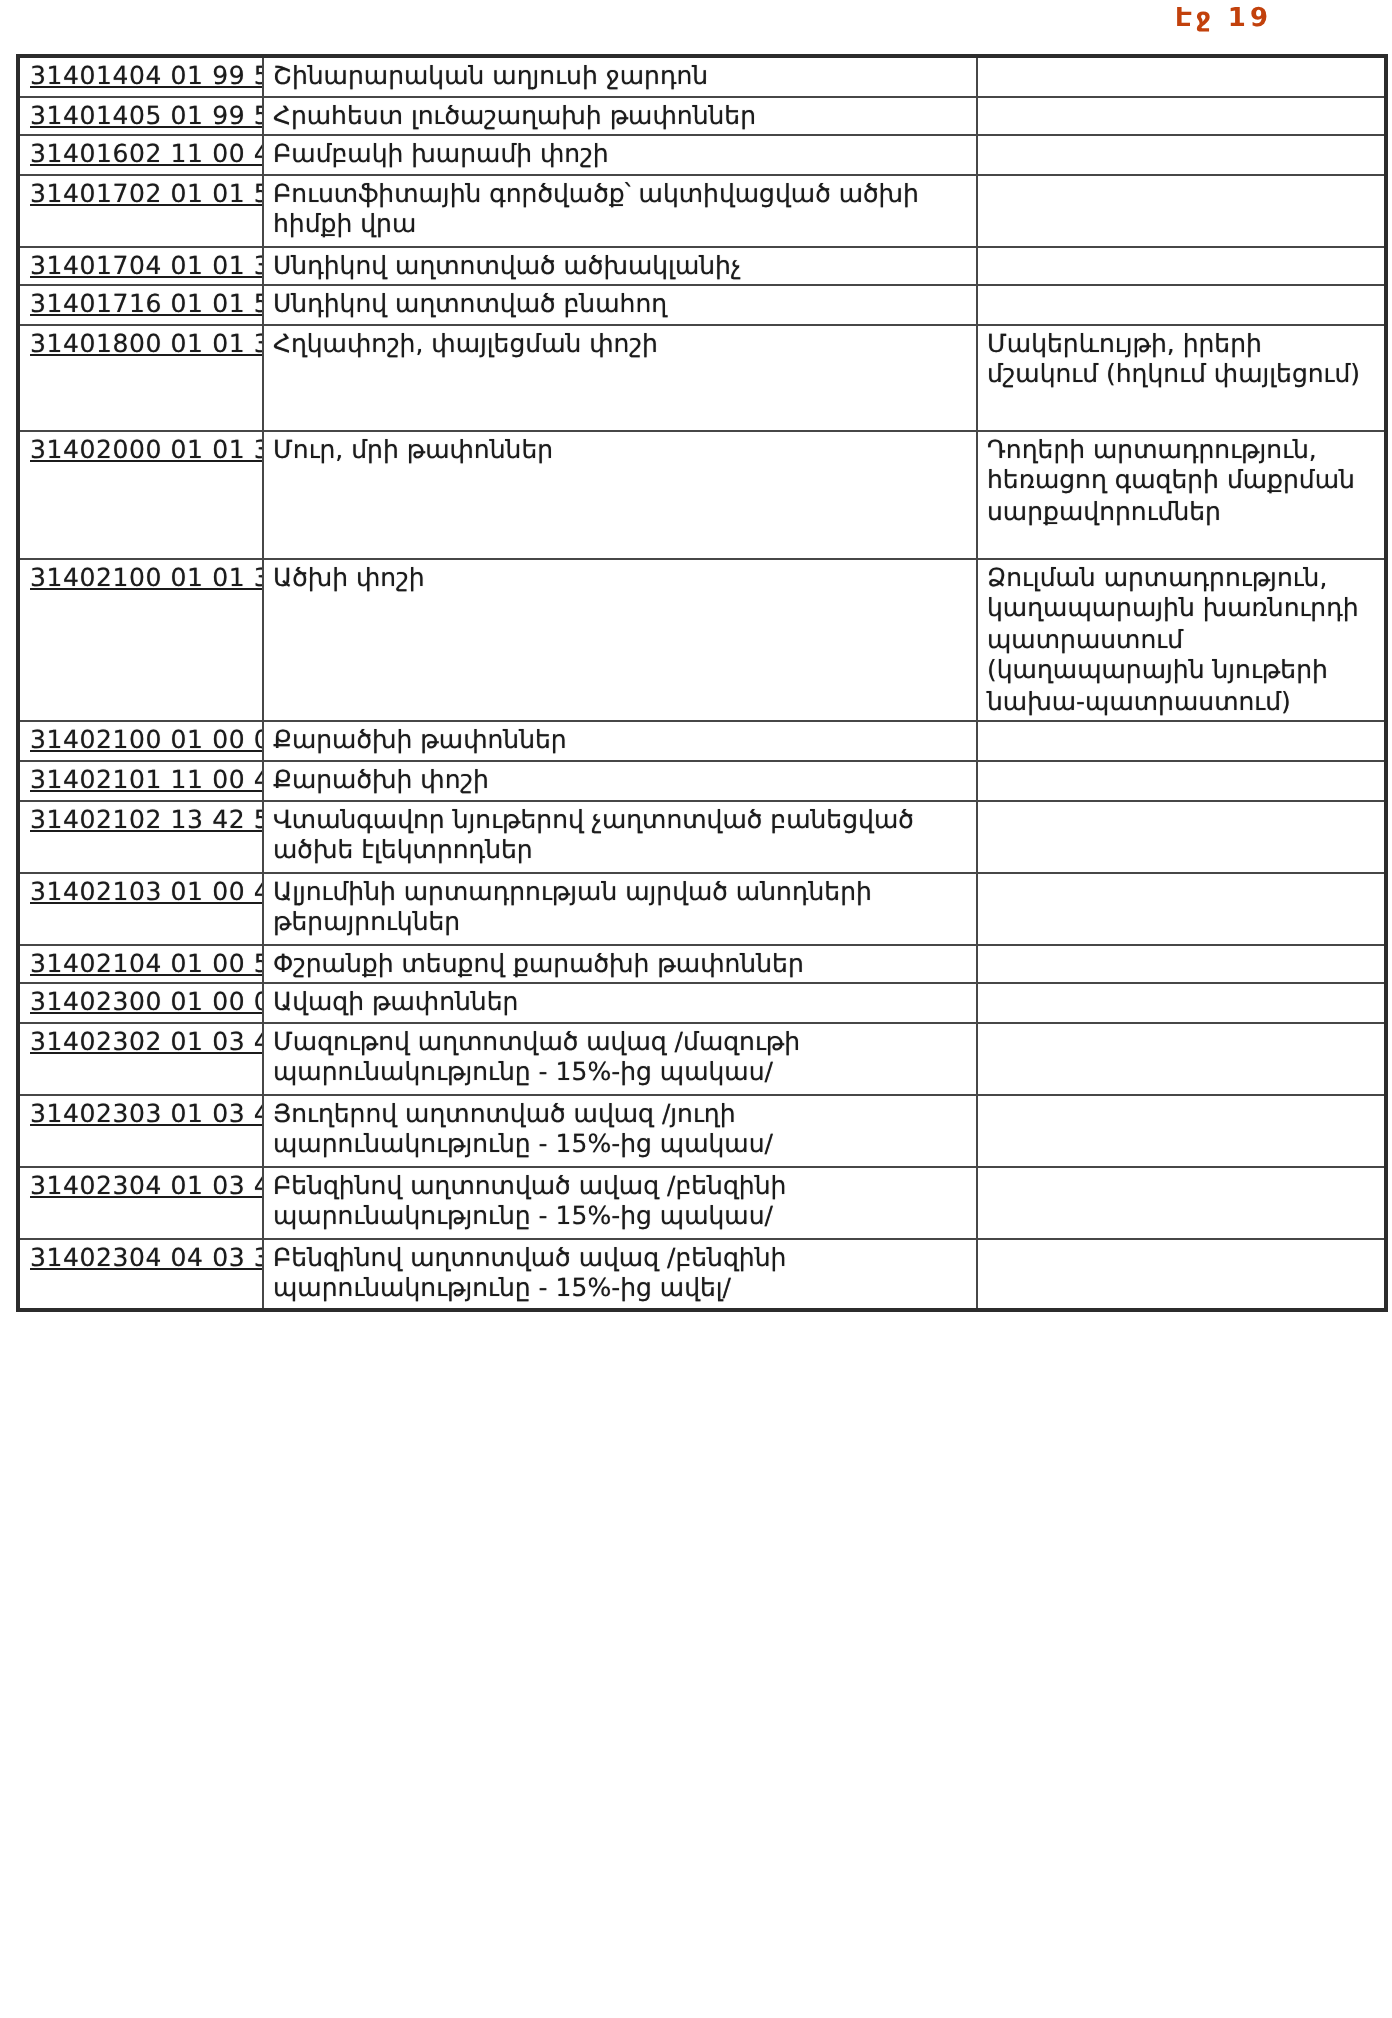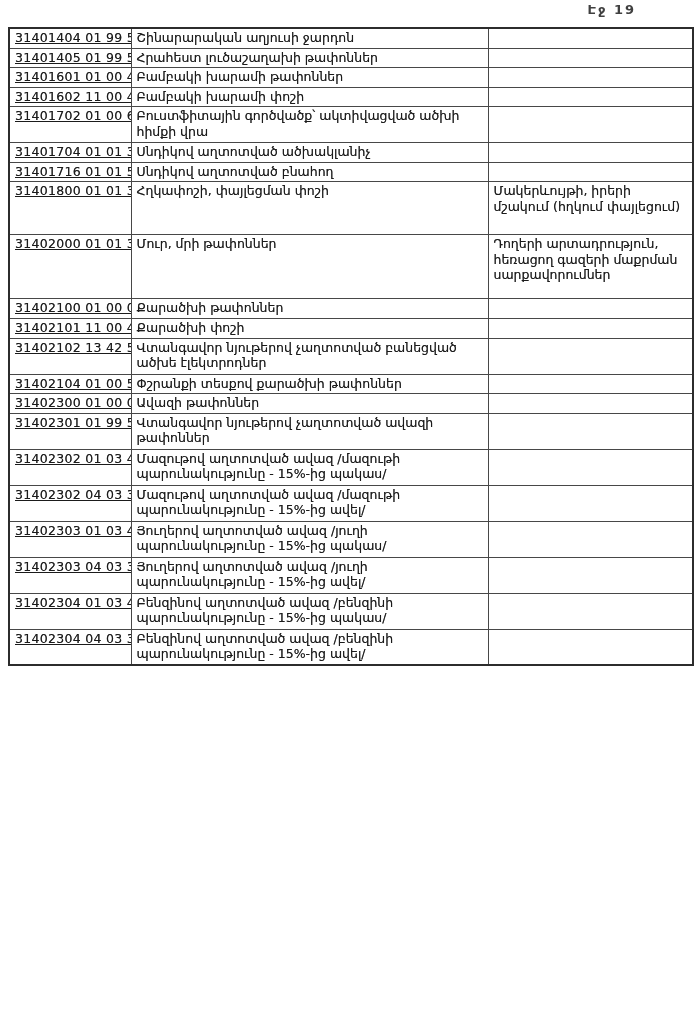--- a/index.html
+++ b/index.html
@@ -26,7 +26,7 @@
     font-size: 13px;
     font-weight: bold;
     letter-spacing: 2px;
-    color: #404040;
+    color: #c2410c;
   }
   table.waste-table {
     position: absolute;

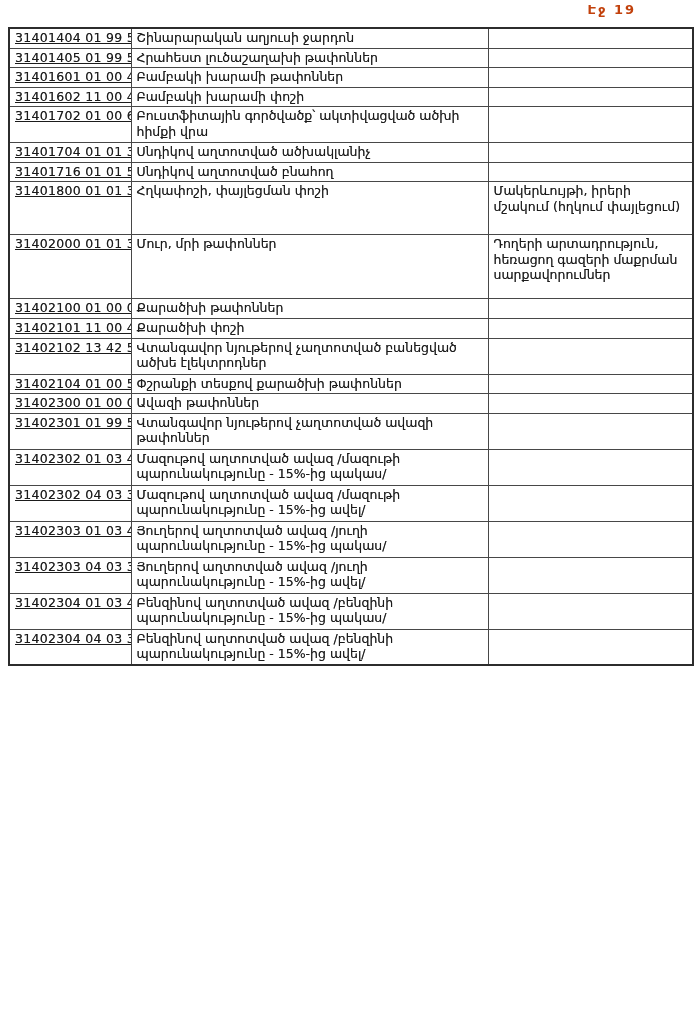--- a/index.html
+++ b/index.html
@@ -75,11 +75,6 @@
       <tr style="height:19px">
         <td class="c-code">31401405 01 99 5</td>
         <td>Հրահեստ լուծաշաղախի թափոններ</td>
-        <td></td>
-      </tr>
-      <tr style="height:19px">
-        <td class="c-code">31401601 01 00 4</td>
-        <td>Բամբակի խարամի թափոններ</td>
         <td></td>
       </tr>
       <tr style="height:18px">

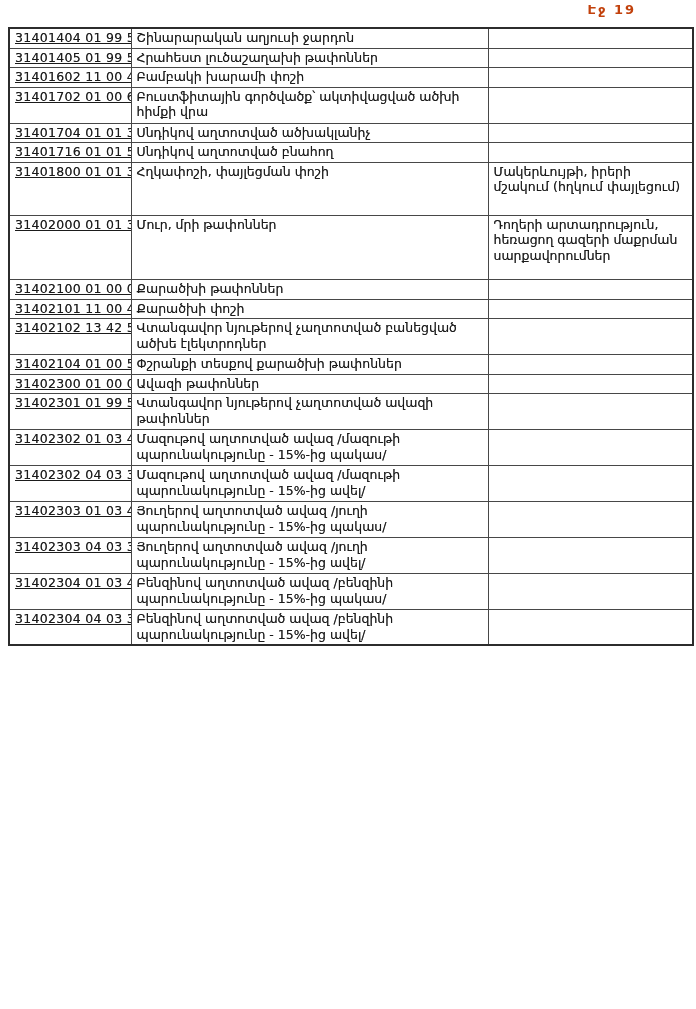--- a/index.html
+++ b/index.html
@@ -83,7 +83,7 @@
         <td></td>
       </tr>
       <tr style="height:36px">
-        <td class="c-code">31401702 01 00 6</td>
+        <td class="c-code">31401702 01 01 5</td>
         <td>Բուստֆիտային գործվածք՝ ակտիվացված ածխի հիմքի վրա</td>
         <td></td>
       </tr>

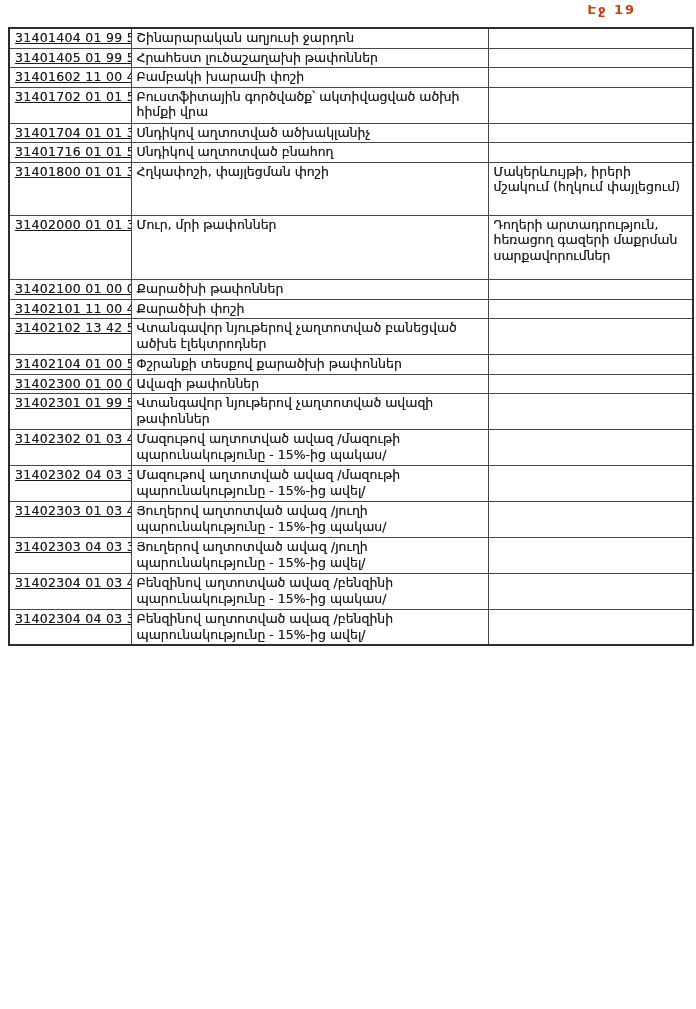--- a/index.html
+++ b/index.html
@@ -107,6 +107,11 @@
         <td>Մուր,   մրի թափոններ</td>
         <td>Դողերի արտադրություն, հեռացող գազերի մաքրման սարքավորումներ</td>
       </tr>
+      <tr style="height:81px">
+        <td class="c-code">31402100 01 01 3</td>
+        <td>Ածխի փոշի</td>
+        <td>Ձուլման արտադրություն, կաղապարային խառնուրդի պատրաստում (կաղապարային նյութերի նախա-պատրաստում)</td>
+      </tr>
       <tr style="height:20px">
         <td class="c-code">31402100 01 00 0</td>
         <td>Քարածխի թափոններ</td>

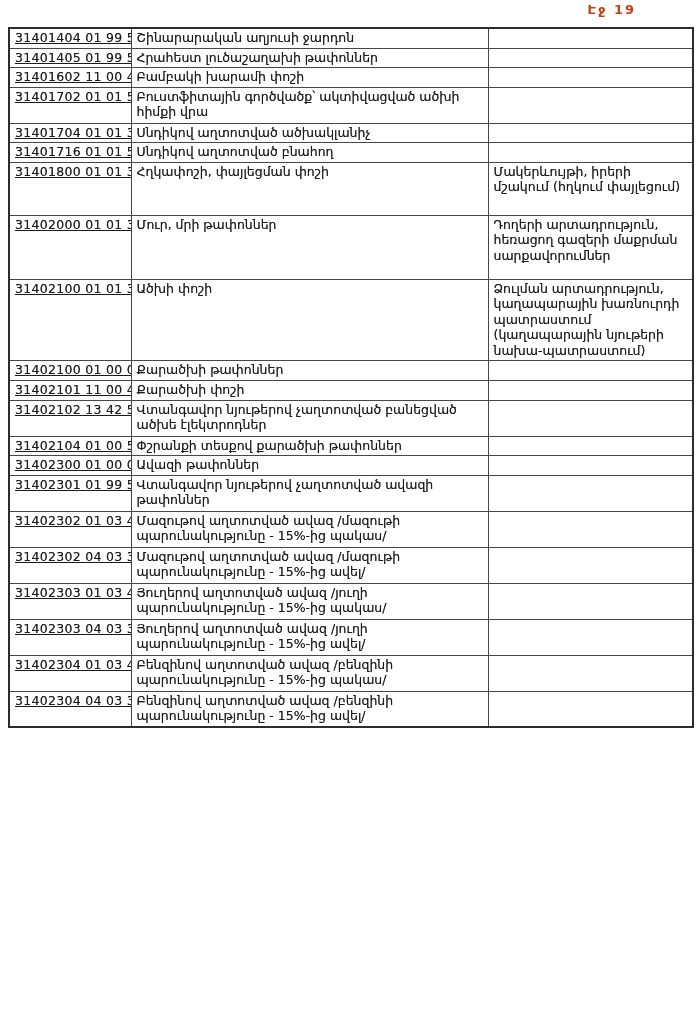--- a/index.html
+++ b/index.html
@@ -127,6 +127,11 @@
         <td>Վտանգավոր նյութերով չաղտոտված բանեցված ածխե էլեկտրոդներ</td>
         <td></td>
       </tr>
+      <tr style="height:36px">
+        <td class="c-code">31402103 01 00 4</td>
+        <td>Ալյումինի արտադրության այրված անոդների թերայրուկներ</td>
+        <td></td>
+      </tr>
       <tr style="height:18px">
         <td class="c-code">31402104 01 00 5</td>
         <td>Փշրանքի տեսքով քարածխի թափոններ</td>

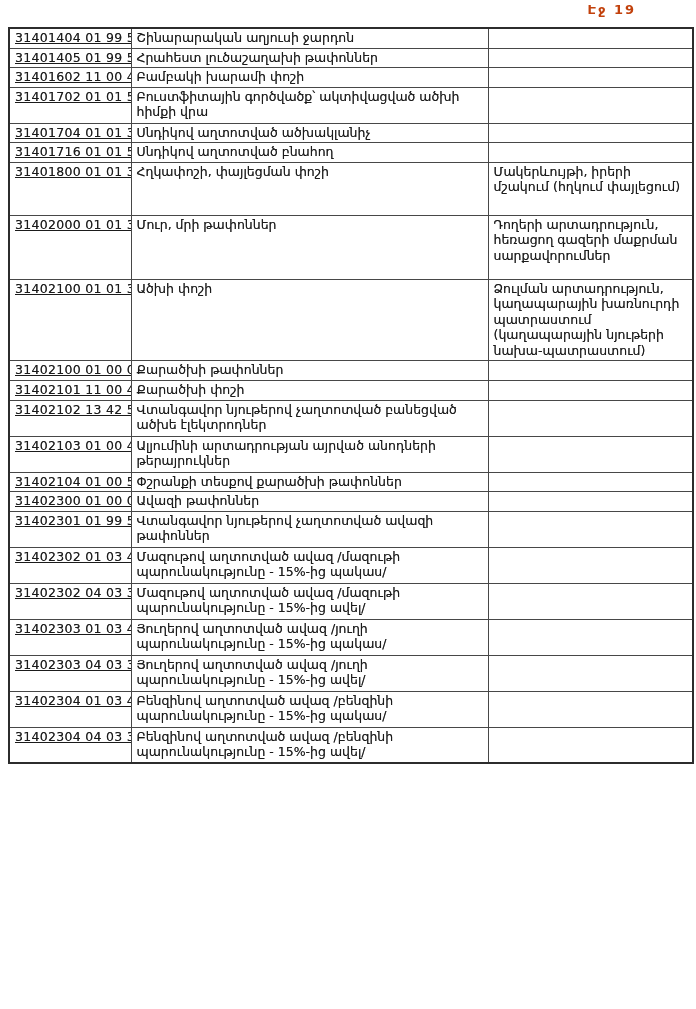--- a/index.html
+++ b/index.html
@@ -143,11 +143,6 @@
         <td></td>
       </tr>
       <tr style="height:36px">
-        <td class="c-code">31402301 01 99 5</td>
-        <td>Վտանգավոր նյութերով չաղտոտված ավազի թափոններ</td>
-        <td></td>
-      </tr>
-      <tr style="height:36px">
         <td class="c-code">31402302 01 03 4</td>
         <td>Մազութով աղտոտված ավազ /մազութի պարունակությունը - 15%-ից պակաս/</td>
         <td></td>

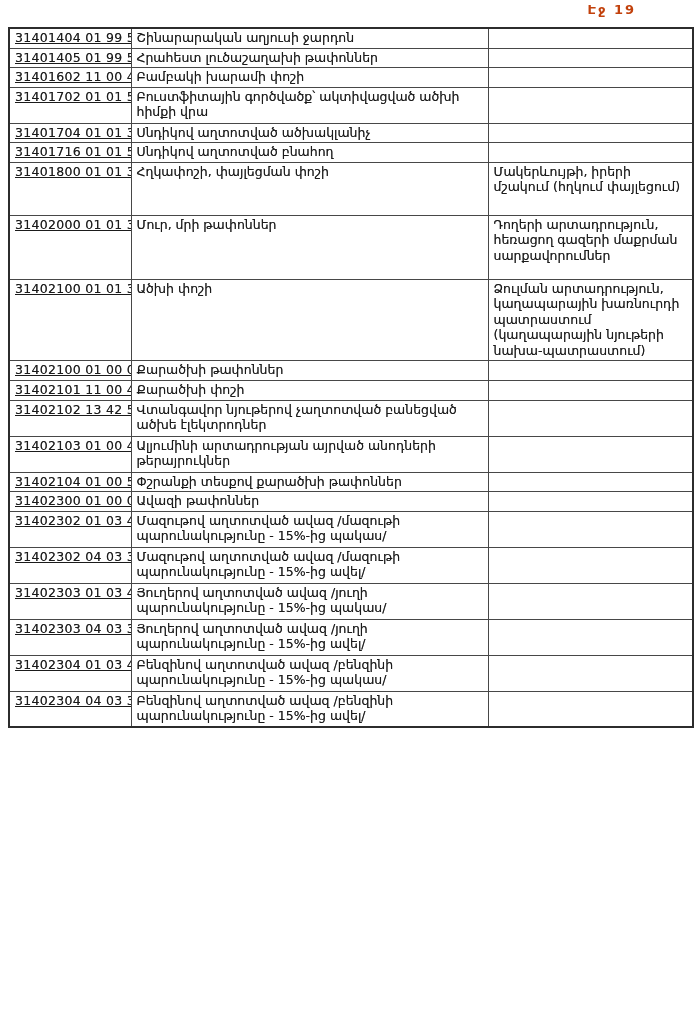--- a/index.html
+++ b/index.html
@@ -148,11 +148,6 @@
         <td></td>
       </tr>
       <tr style="height:36px">
-        <td class="c-code">31402302 04 03 3</td>
-        <td>Մազութով աղտոտված ավազ /մազութի պարունակությունը - 15%-ից ավել/</td>
-        <td></td>
-      </tr>
-      <tr style="height:36px">
         <td class="c-code">31402303 01 03 4</td>
         <td>Յուղերով աղտոտված ավազ /յուղի պարունակությունը - 15%-ից պակաս/</td>
         <td></td>

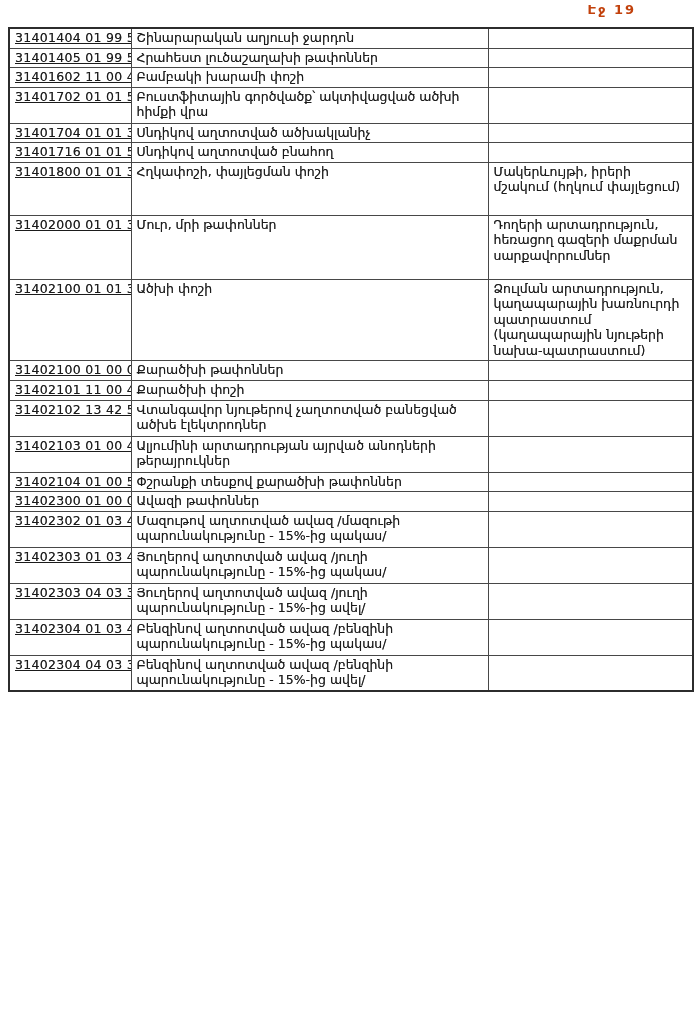--- a/index.html
+++ b/index.html
@@ -153,11 +153,6 @@
         <td></td>
       </tr>
       <tr style="height:36px">
-        <td class="c-code">31402303 04 03 3</td>
-        <td>Յուղերով աղտոտված ավազ /յուղի պարունակությունը - 15%-ից ավել/</td>
-        <td></td>
-      </tr>
-      <tr style="height:36px">
         <td class="c-code">31402304 01 03 4</td>
         <td>Բենզինով աղտոտված ավազ /բենզինի պարունակությունը - 15%-ից պակաս/</td>
         <td></td>

